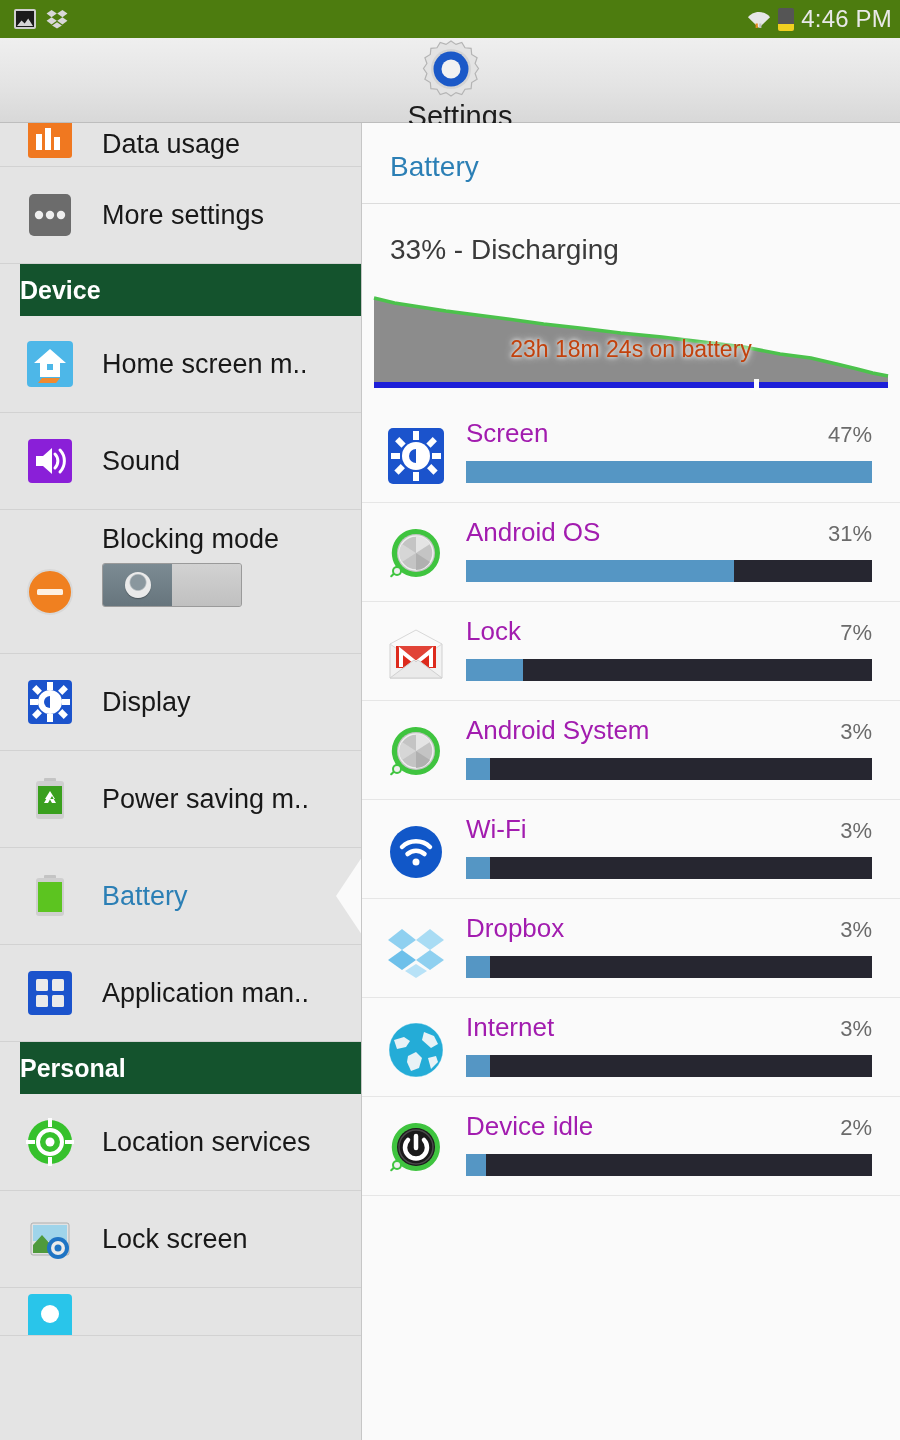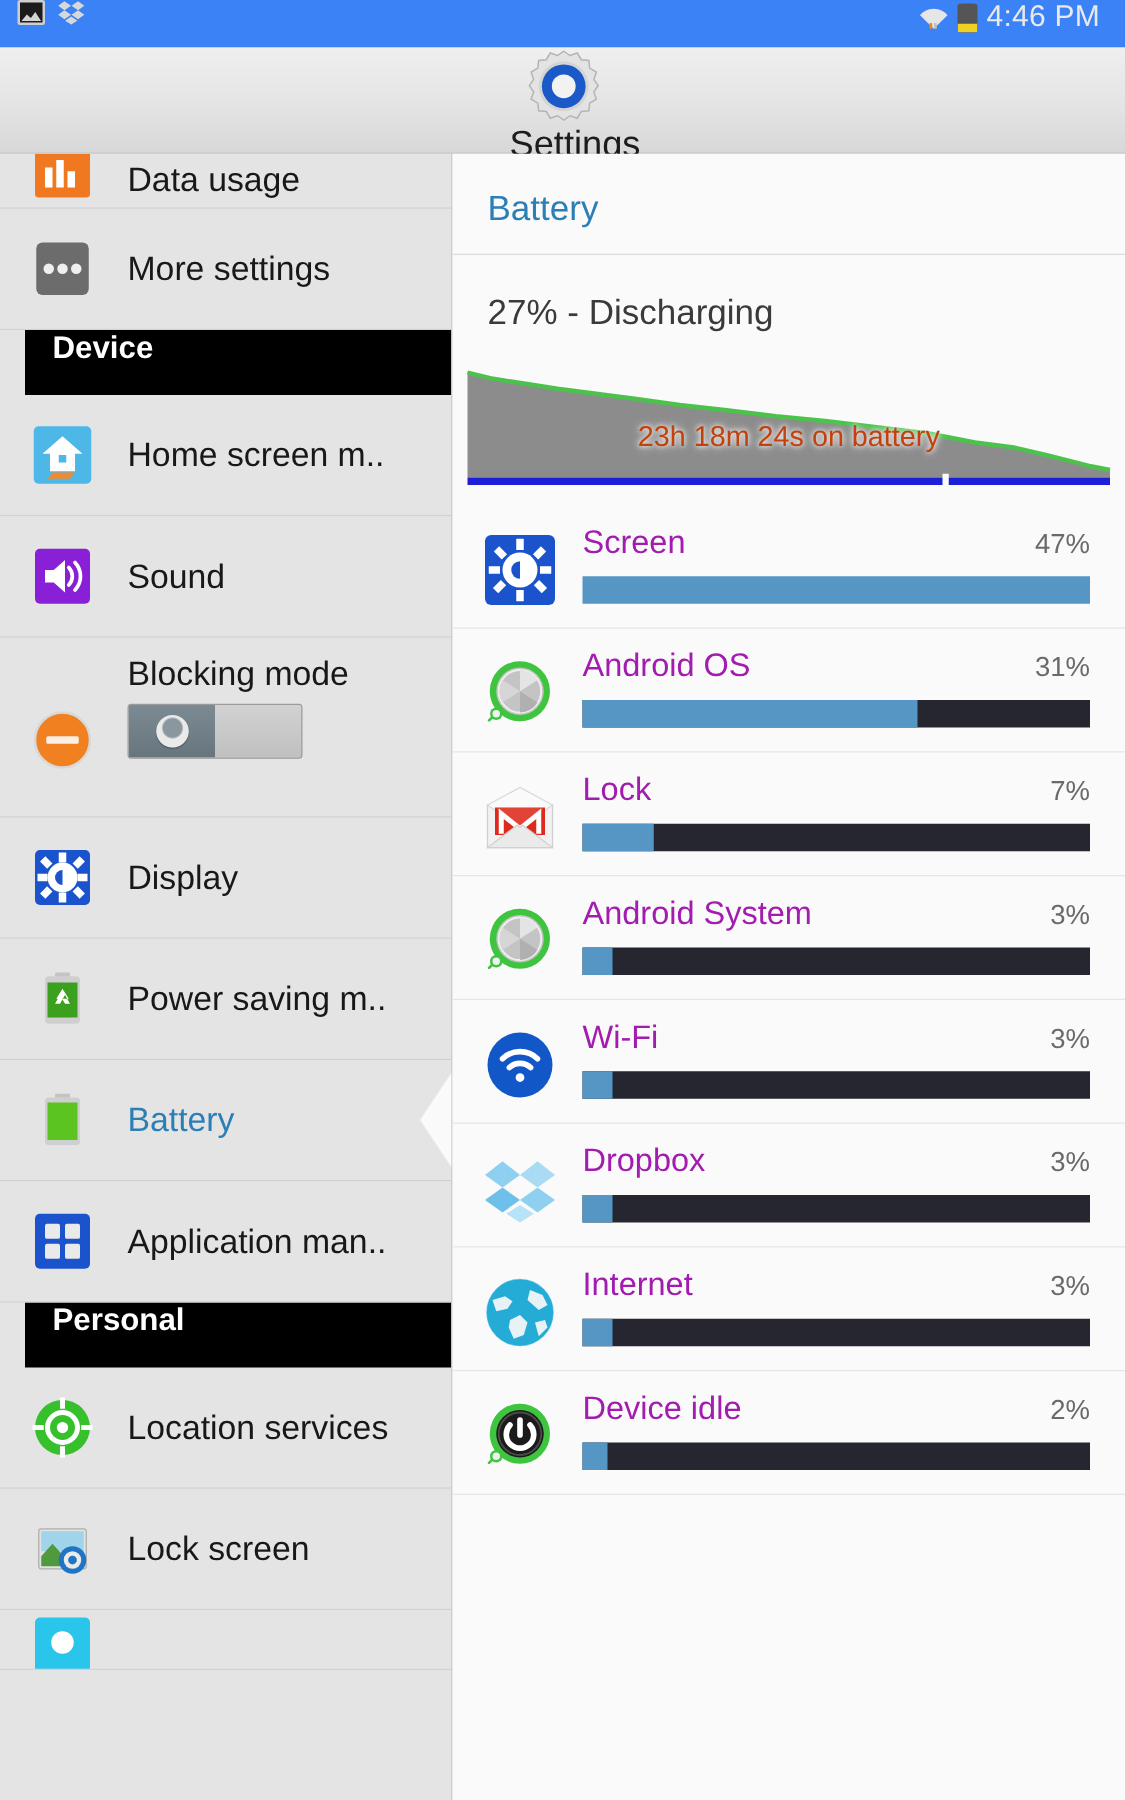--- a/index.html
+++ b/index.html
@@ -14,8 +14,8 @@
 
   
   .statusbar {
-    height:38px; background:#3b82f6; display:flex; align-items:flex-start;
-    padding:0 20px 0 14px; position:relative;
+    height:38px; background:#4d7c0f; display:flex; align-items:center;
+    padding:0 8px 0 14px; position:relative;
   }
   .sb-left { display:flex; align-items:center; gap:10px; }
   .sb-right { margin-left:auto; display:flex; align-items:center; gap:7px; }

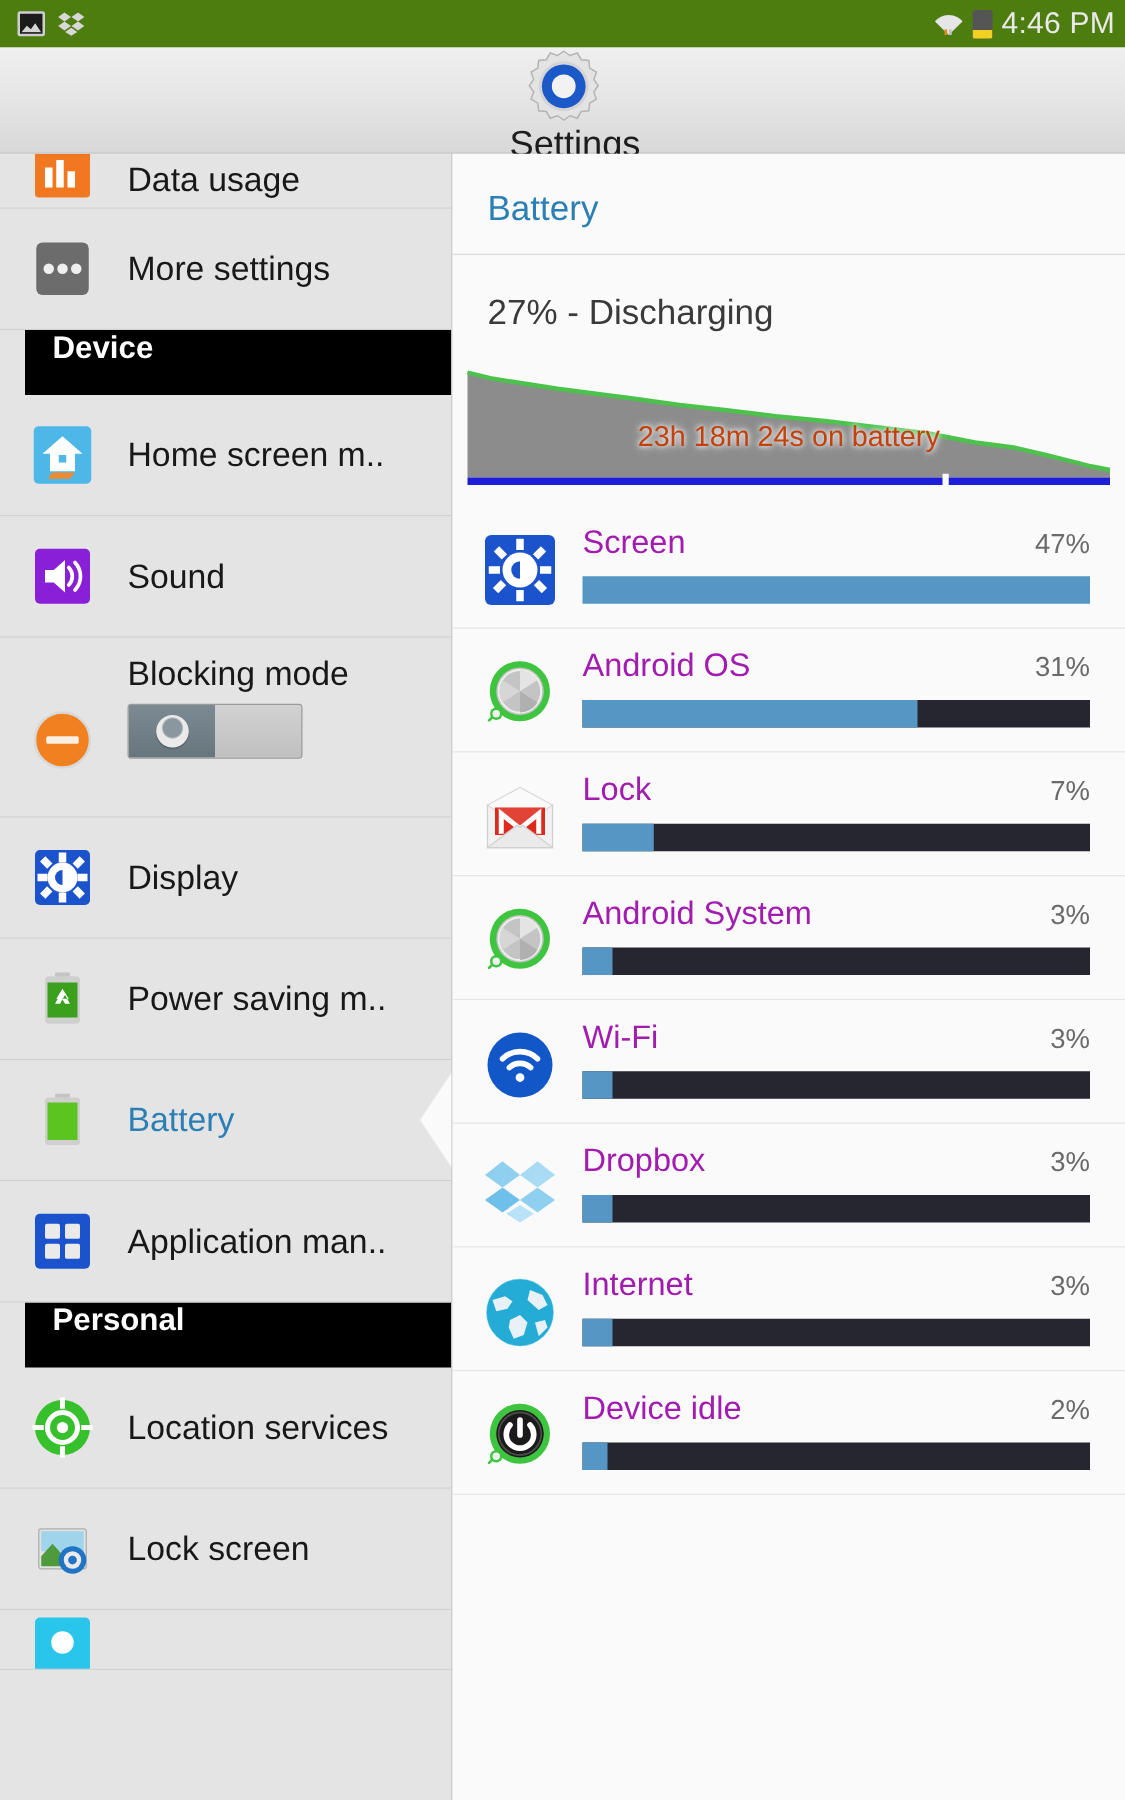--- a/index.html
+++ b/index.html
@@ -396,7 +396,7 @@
 
       <div class="panel-title">Battery</div>
 
-      <div class="batt-status">27% - Discharging</div>
+      <div class="batt-status">33% - Discharging</div>
 
       <div class="graph-wrap">
         <svg viewBox="0 0 500 88" preserveAspectRatio="none">

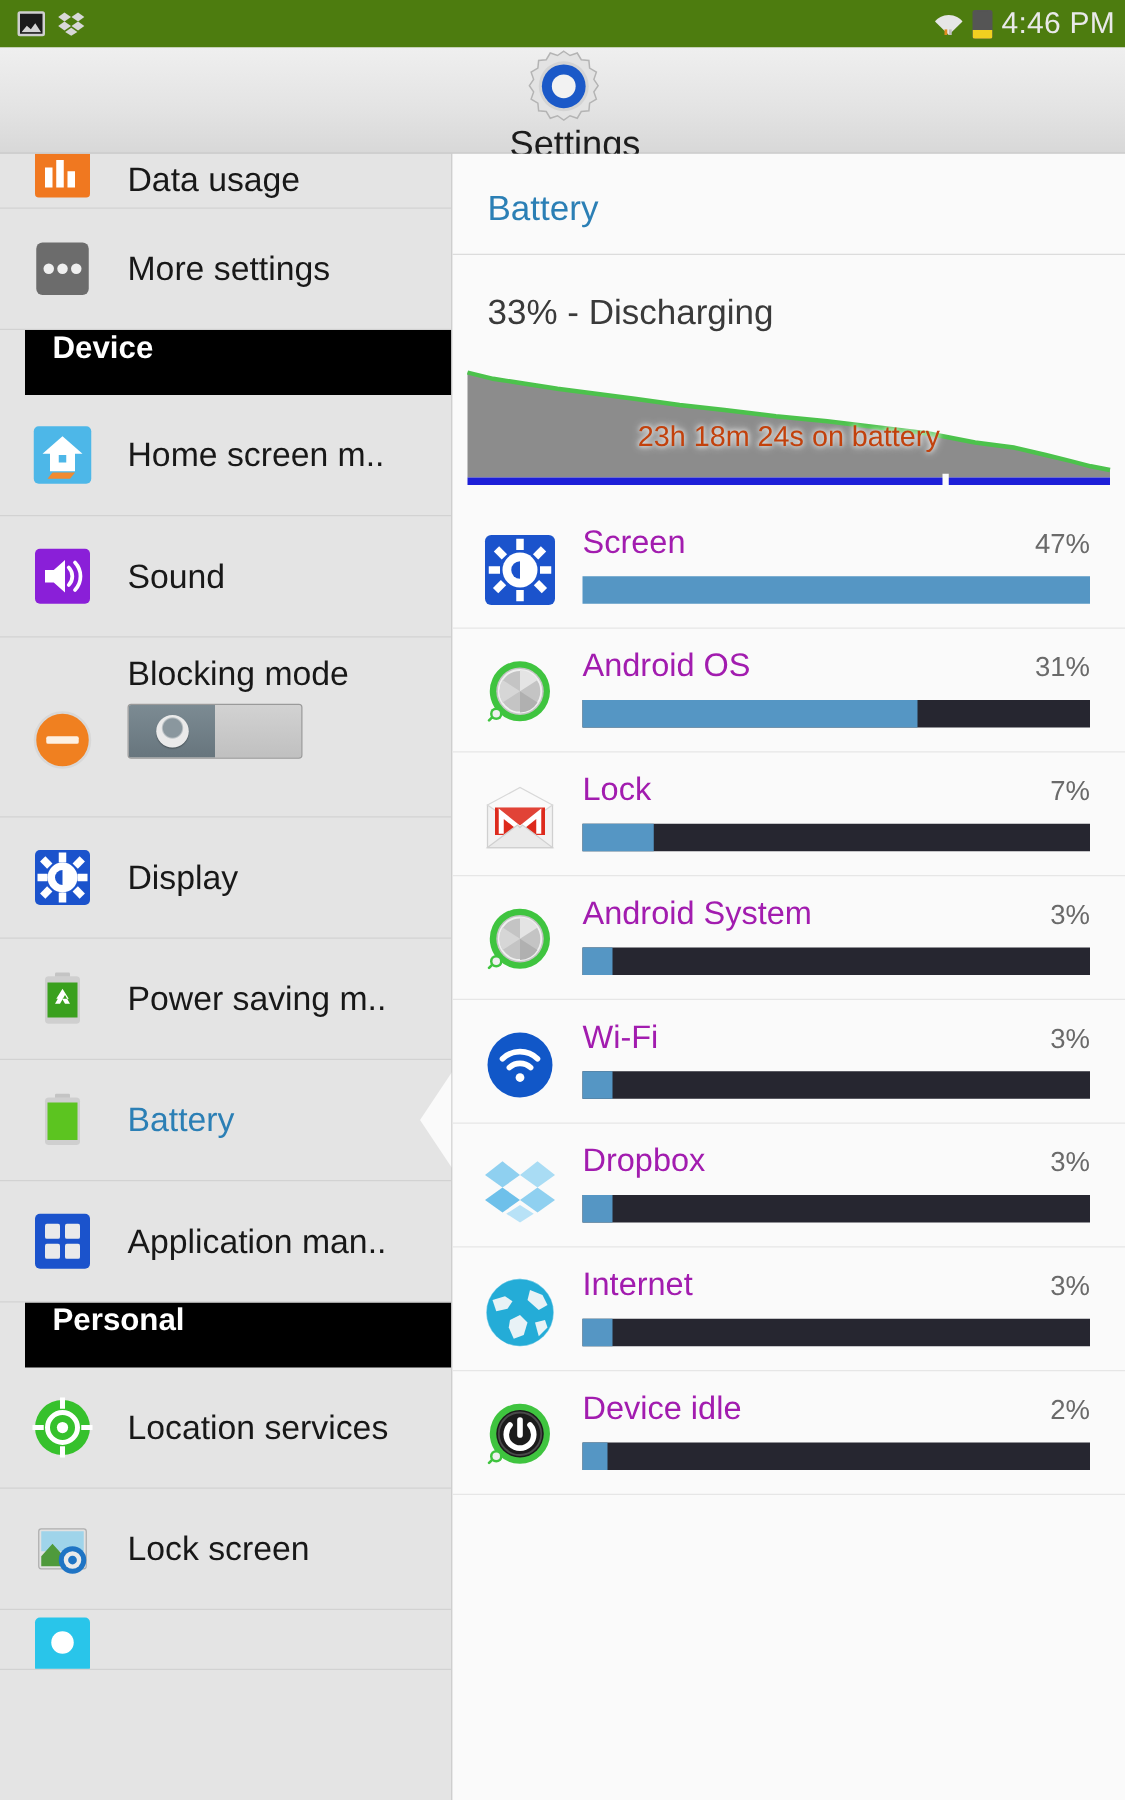--- a/index.html
+++ b/index.html
@@ -72,8 +72,8 @@
   .sb-row .lbl { font-size:27px; color:#181818; margin-left:24px; white-space:nowrap; }
   .sb-row.selected .lbl { color:#2b7fb5; }
   .sb-head {
-    height:52px; background:#000000; display:flex; align-items:flex-start;
-    padding-left:22px; margin:0 0 0 20px;
+    height:52px; background:#14532d; display:flex; align-items:center;
+    margin:0 0 0 20px;
   }
   .sb-head span { color:#fff; font-size:25px; font-weight:bold; }
   .sb-row.clipped-top { height:44px; align-items:flex-end; padding-bottom:14px; overflow:hidden; }

